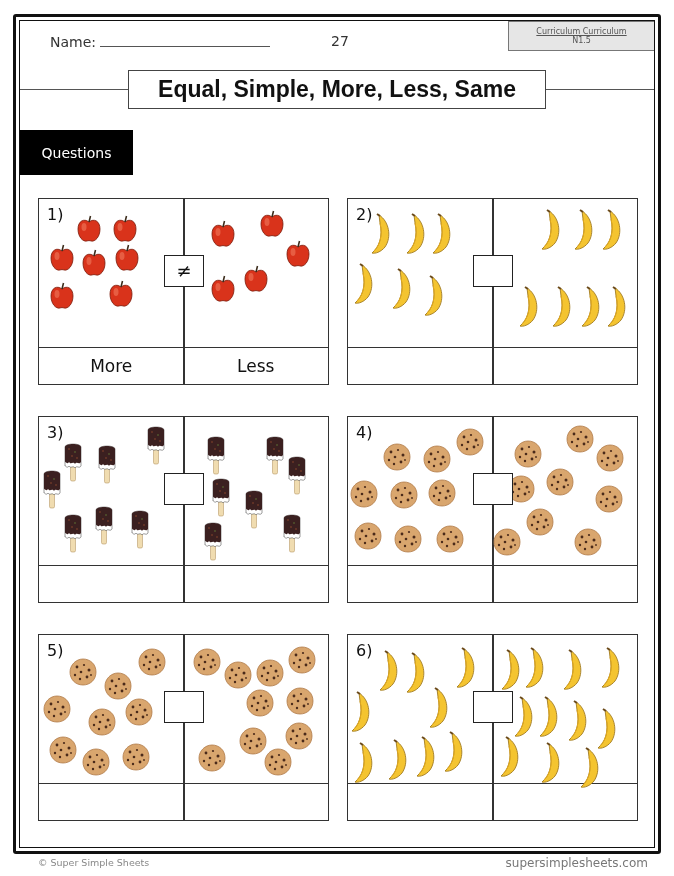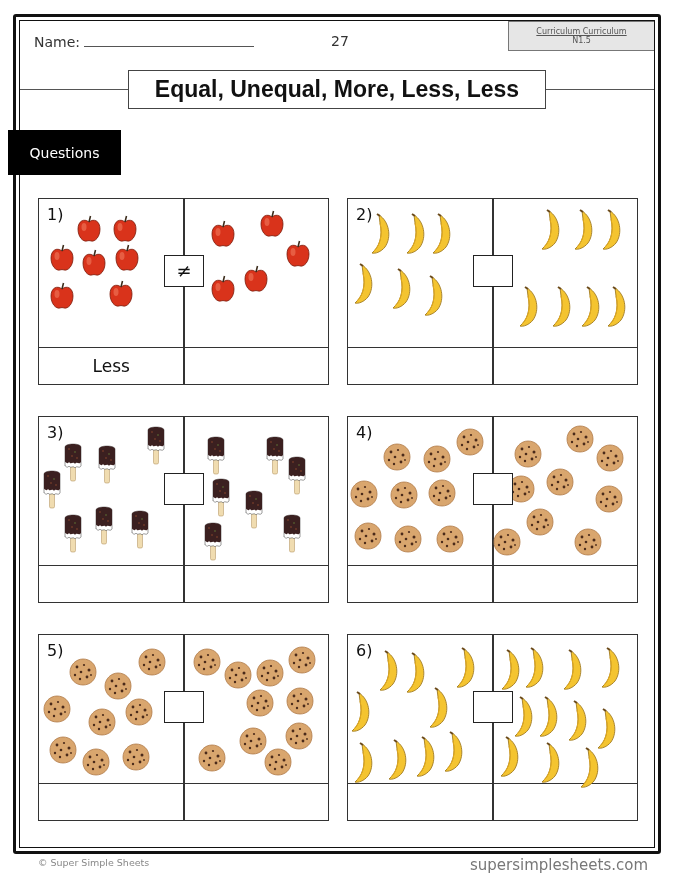--- a/index.html
+++ b/index.html
@@ -16,7 +16,7 @@
   }
 
   .name-line {
-    position: absolute; left: 34px; top: 33px; font-size: 14px; color: #333;
+    position: absolute; left: 50px; top: 33px; font-size: 14px; color: #333;
     font-family: "DejaVu Sans", sans-serif;
   }
   .name-line .blank { display: inline-block; width: 170px; border-bottom: 1px solid #555; height: 14px; vertical-align: baseline; margin-left: 4px; }

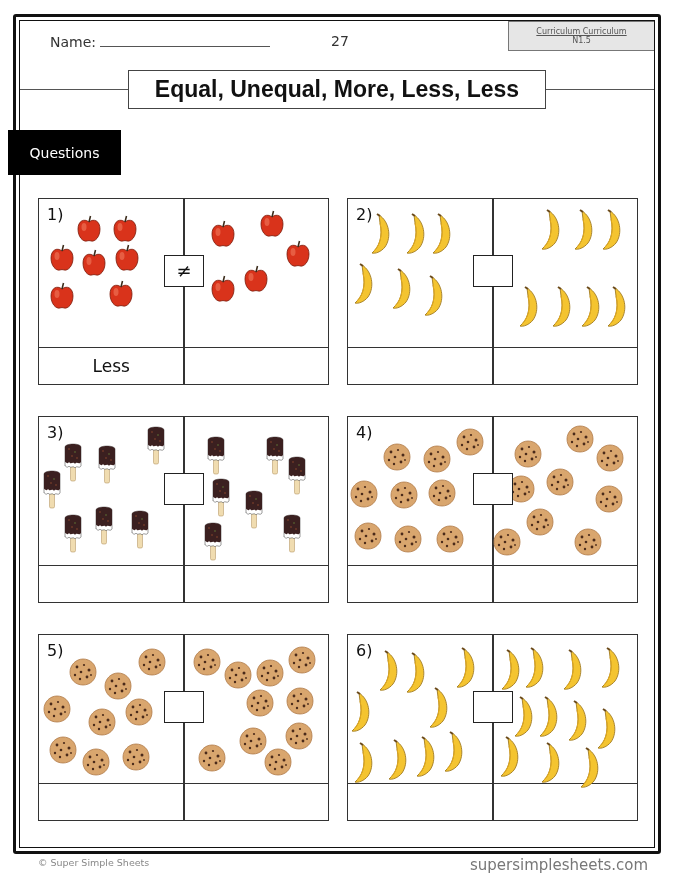--- a/index.html
+++ b/index.html
@@ -90,7 +90,7 @@
 </div>
 
 <div class="title-rule"></div>
-<div class="title-box">Equal, Unequal, More, Less, Less</div>
+<div class="title-box">Equal, Simple, More, Less, Same</div>
 
 <div class="q-bar">
   <div class="q-label">Questions</div>

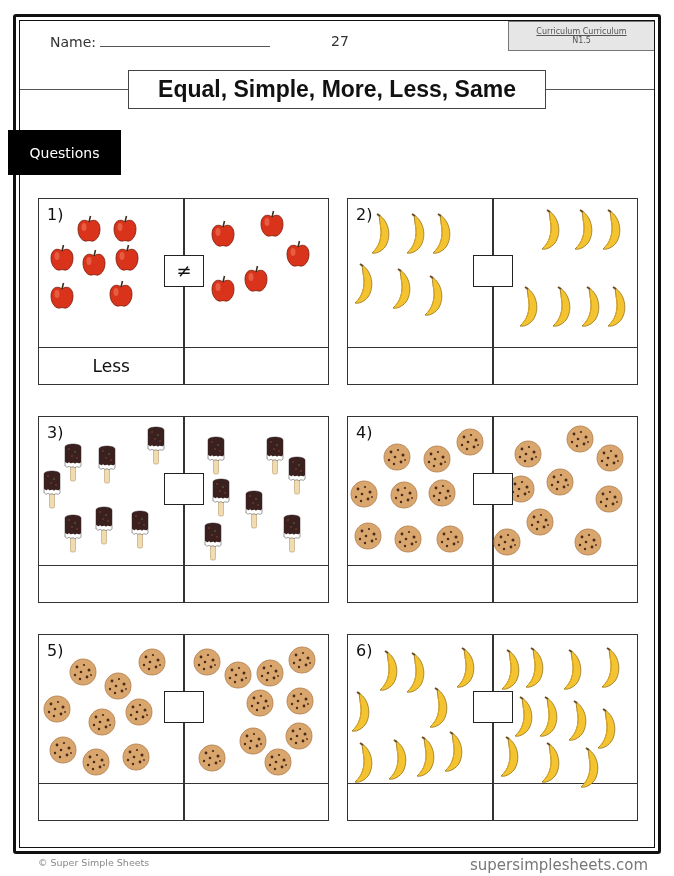--- a/index.html
+++ b/index.html
@@ -37,7 +37,7 @@
     text-align: center; line-height: 37px; color: #111;
   }
 
-  .q-bar { position: absolute; left: 8px; top: 130px; height: 58px; display: flex; }
+  .q-bar { position: absolute; left: 20px; top: 130px; height: 58px; display: flex; }
   .q-label {
     width: 113px; height: 45px; background: #000; color: #fff; font-size: 14px;
     display: flex; align-items: center; justify-content: center;

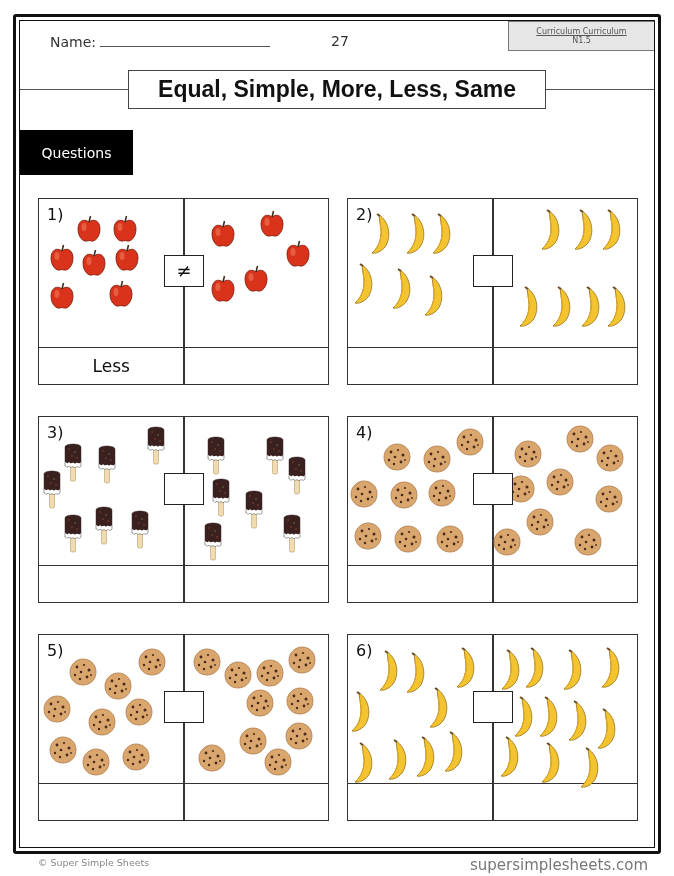--- a/index.html
+++ b/index.html
@@ -166,6 +166,7 @@
     </div>
   <div class="sym-box">≠</div>
   <div class="answers">
+    <div class="answer">More</div>
     <div class="answer">Less</div>
   </div>
 </div>

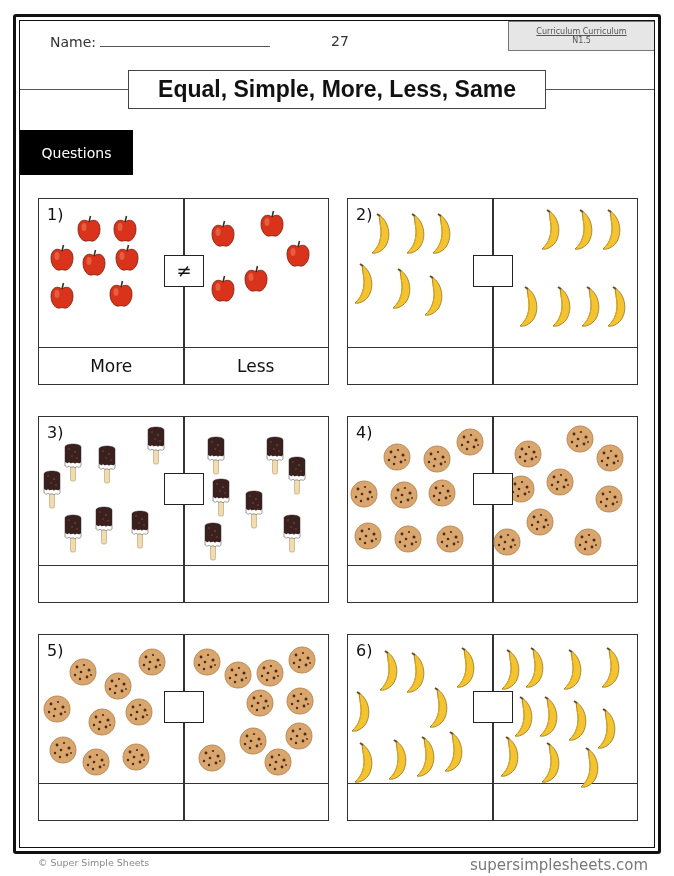--- a/index.html
+++ b/index.html
@@ -71,7 +71,7 @@
   .cookie { width: 28px; height: 28px; }
 
   .footer-left { position: absolute; left: 38px; top: 857px; font-size: 9.5px; color: #888; text-align: center; }
-  .footer-right { position: absolute; right: 26px; top: 856px; font-size: 15px; color: #777; }
+  .footer-right { position: absolute; right: 26px; top: 856px; font-size: 12px; color: #777; }
 </style>
 </head>
 <body>

